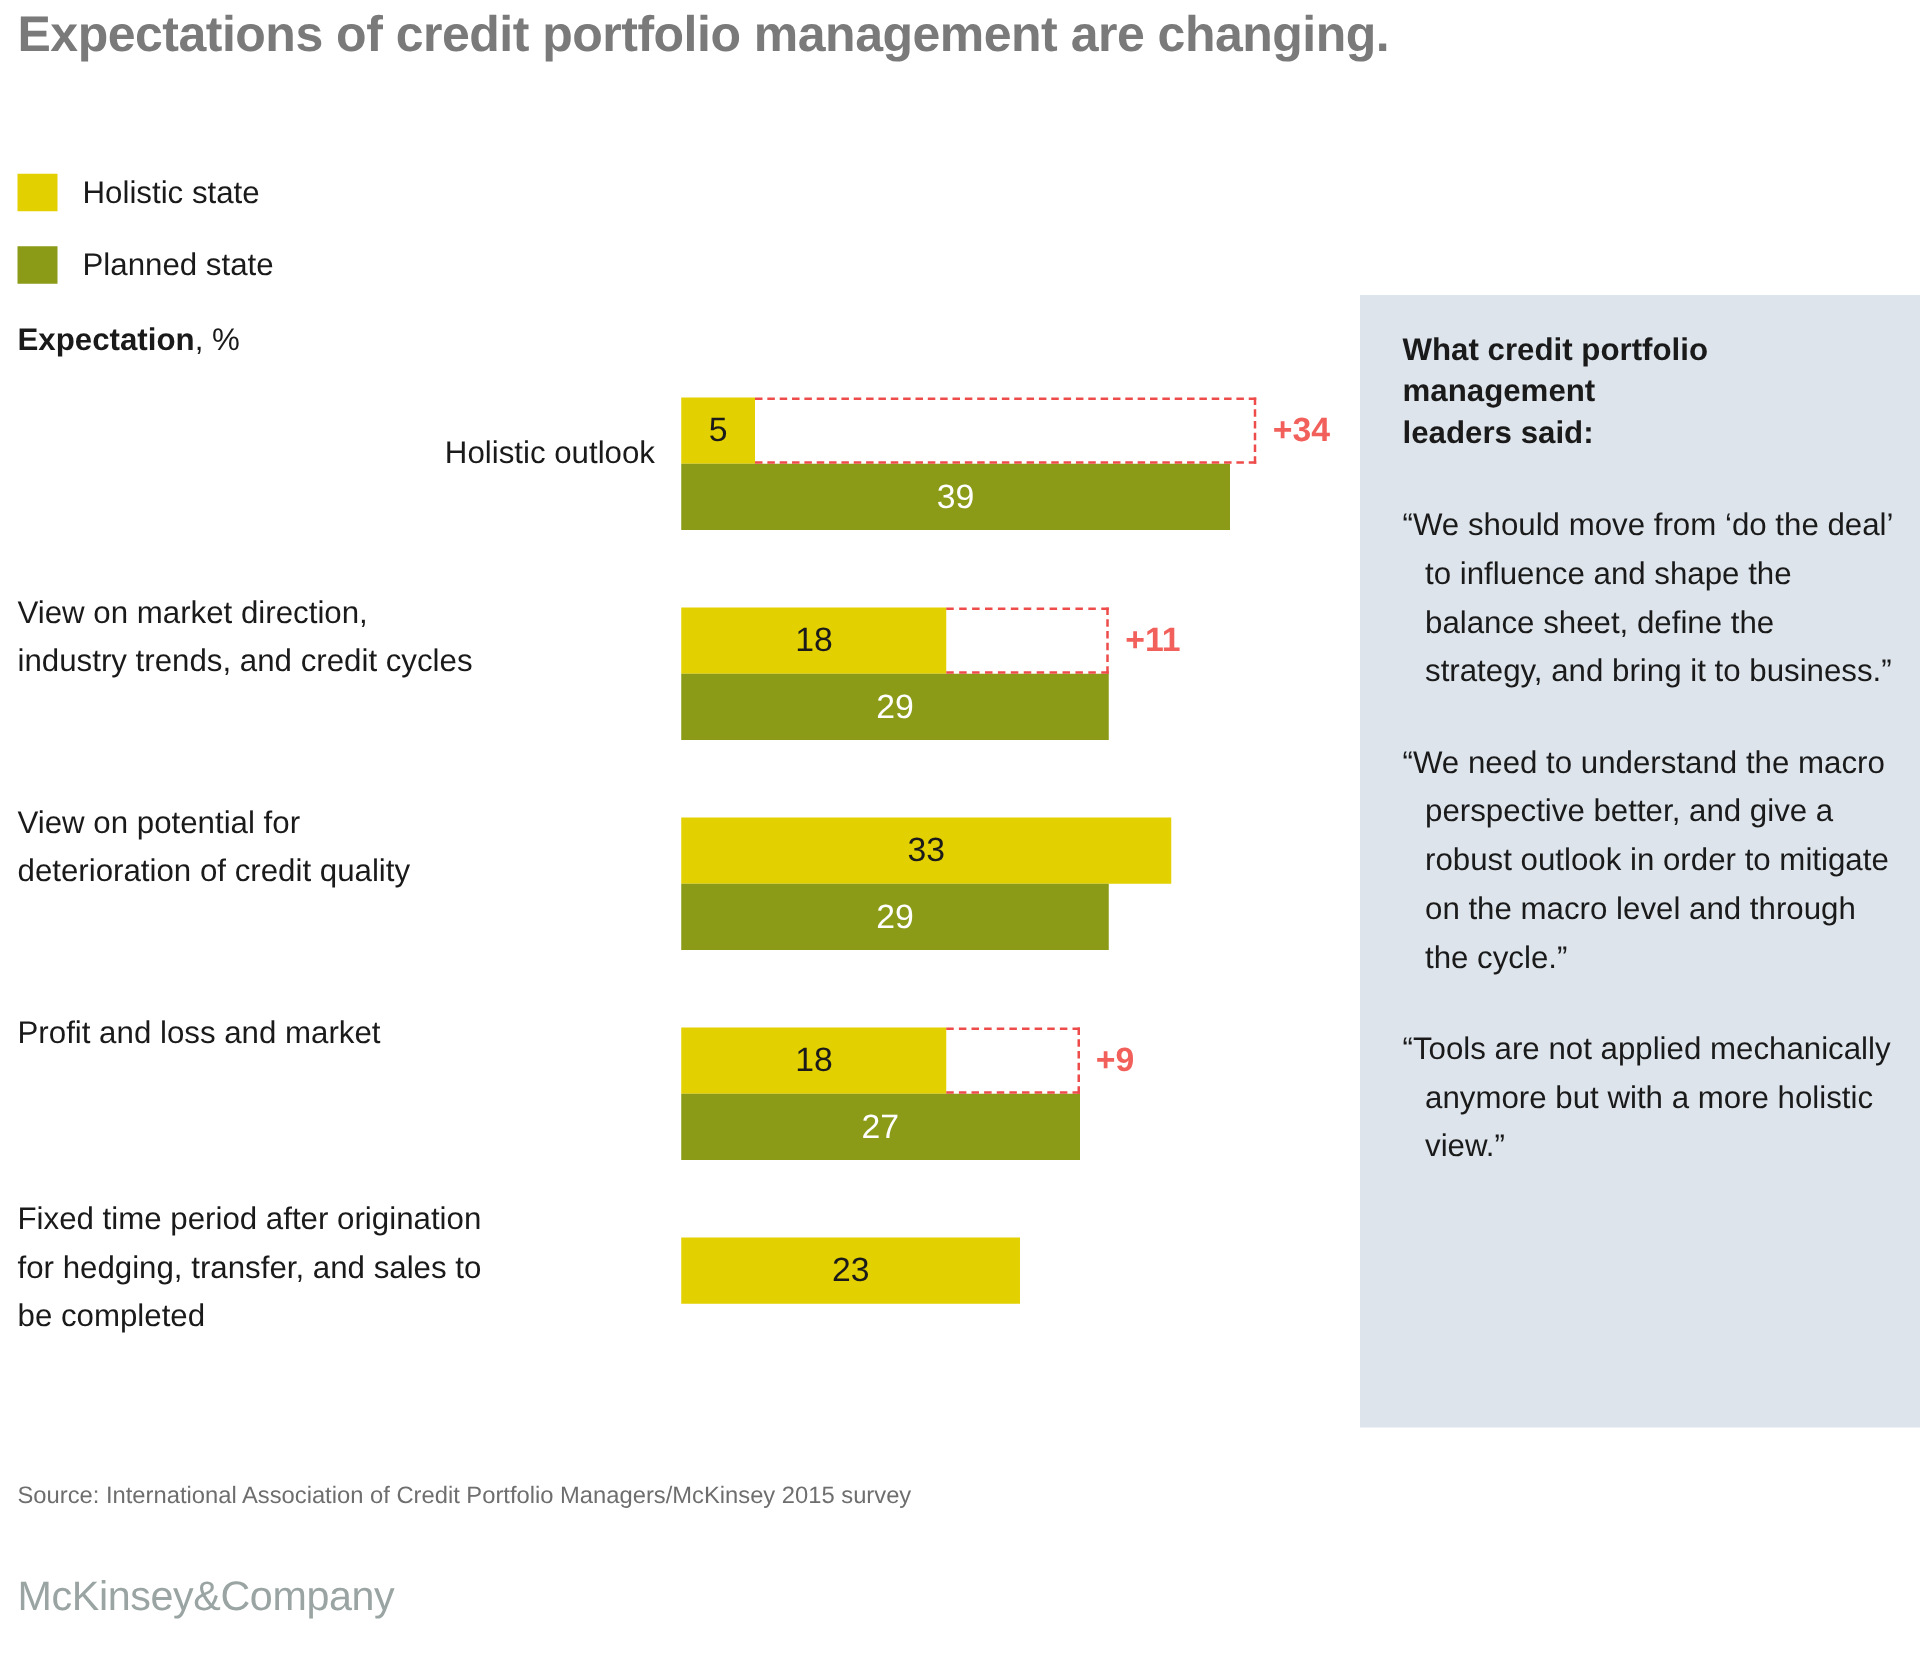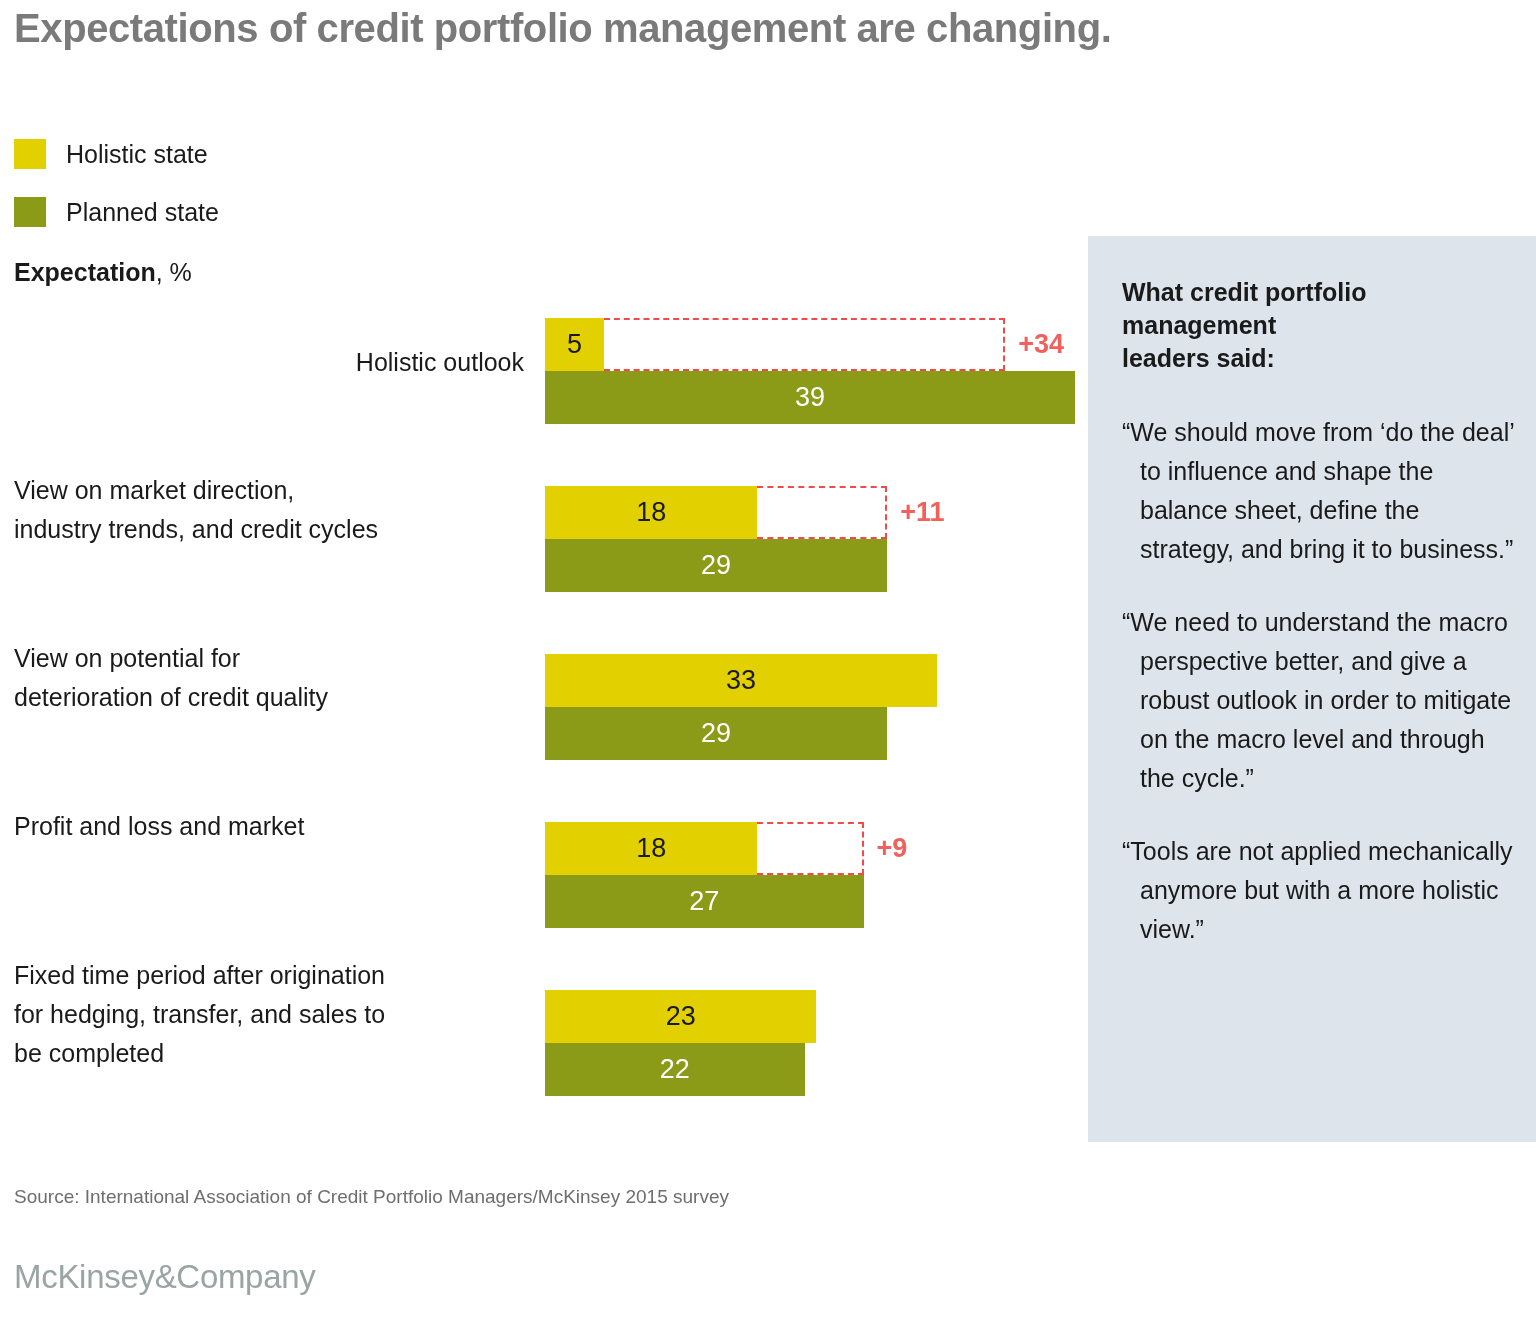--- a/index.html
+++ b/index.html
@@ -145,7 +145,7 @@
     font-weight: 700;
     line-height: 33px;
     color: #1a1a1a;
-    margin: 12px 0 38px 0;
+    margin: 0 0 38px 0;
     white-space: pre-line;
   }
   .quote {

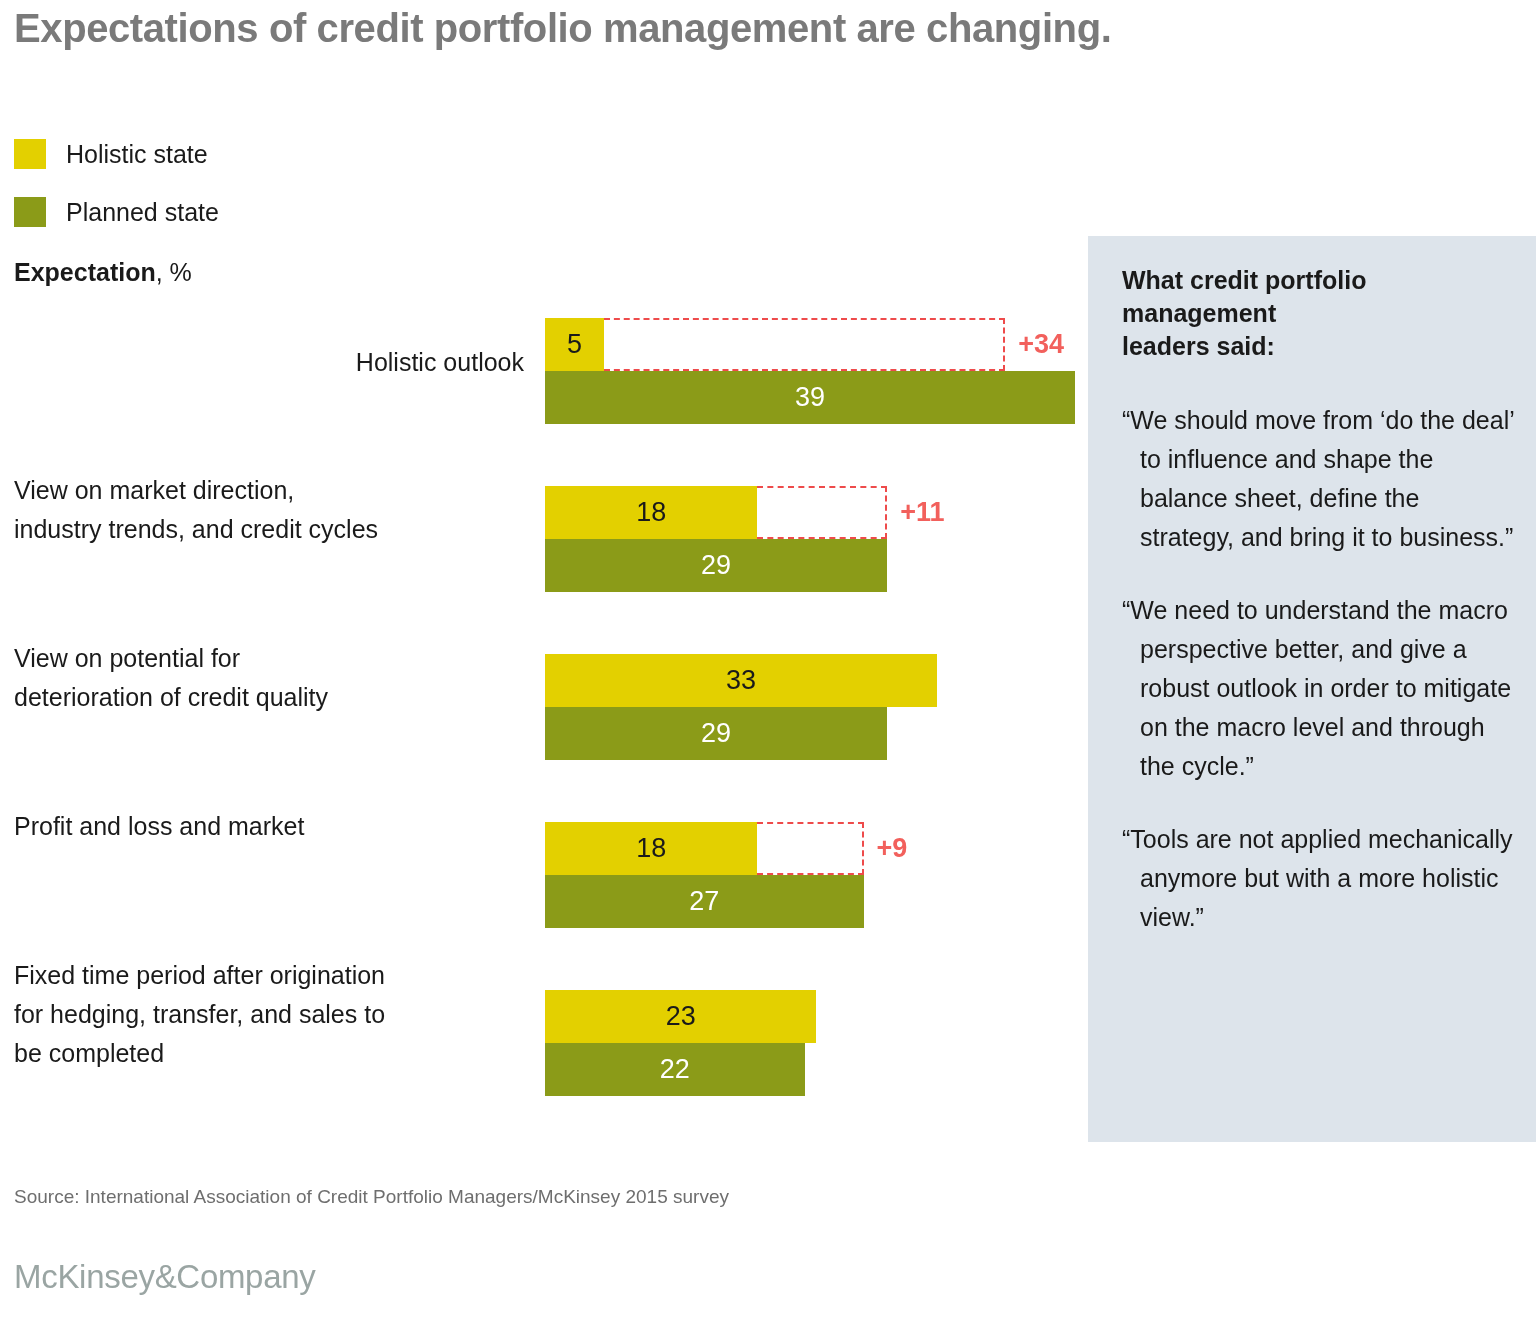--- a/index.html
+++ b/index.html
@@ -206,7 +206,7 @@
         <div class="bar current" style="width: 59px;">
           <span class="bar-value">5</span>
         </div>
-        <div class="bar planned" style="width: 530px;">
+        <div class="bar planned" style="width: 439px;">
           <span class="bar-value">39</span>
         </div>
         <div class="delta-box" style="left: 59px; width: 401.2px;"></div>

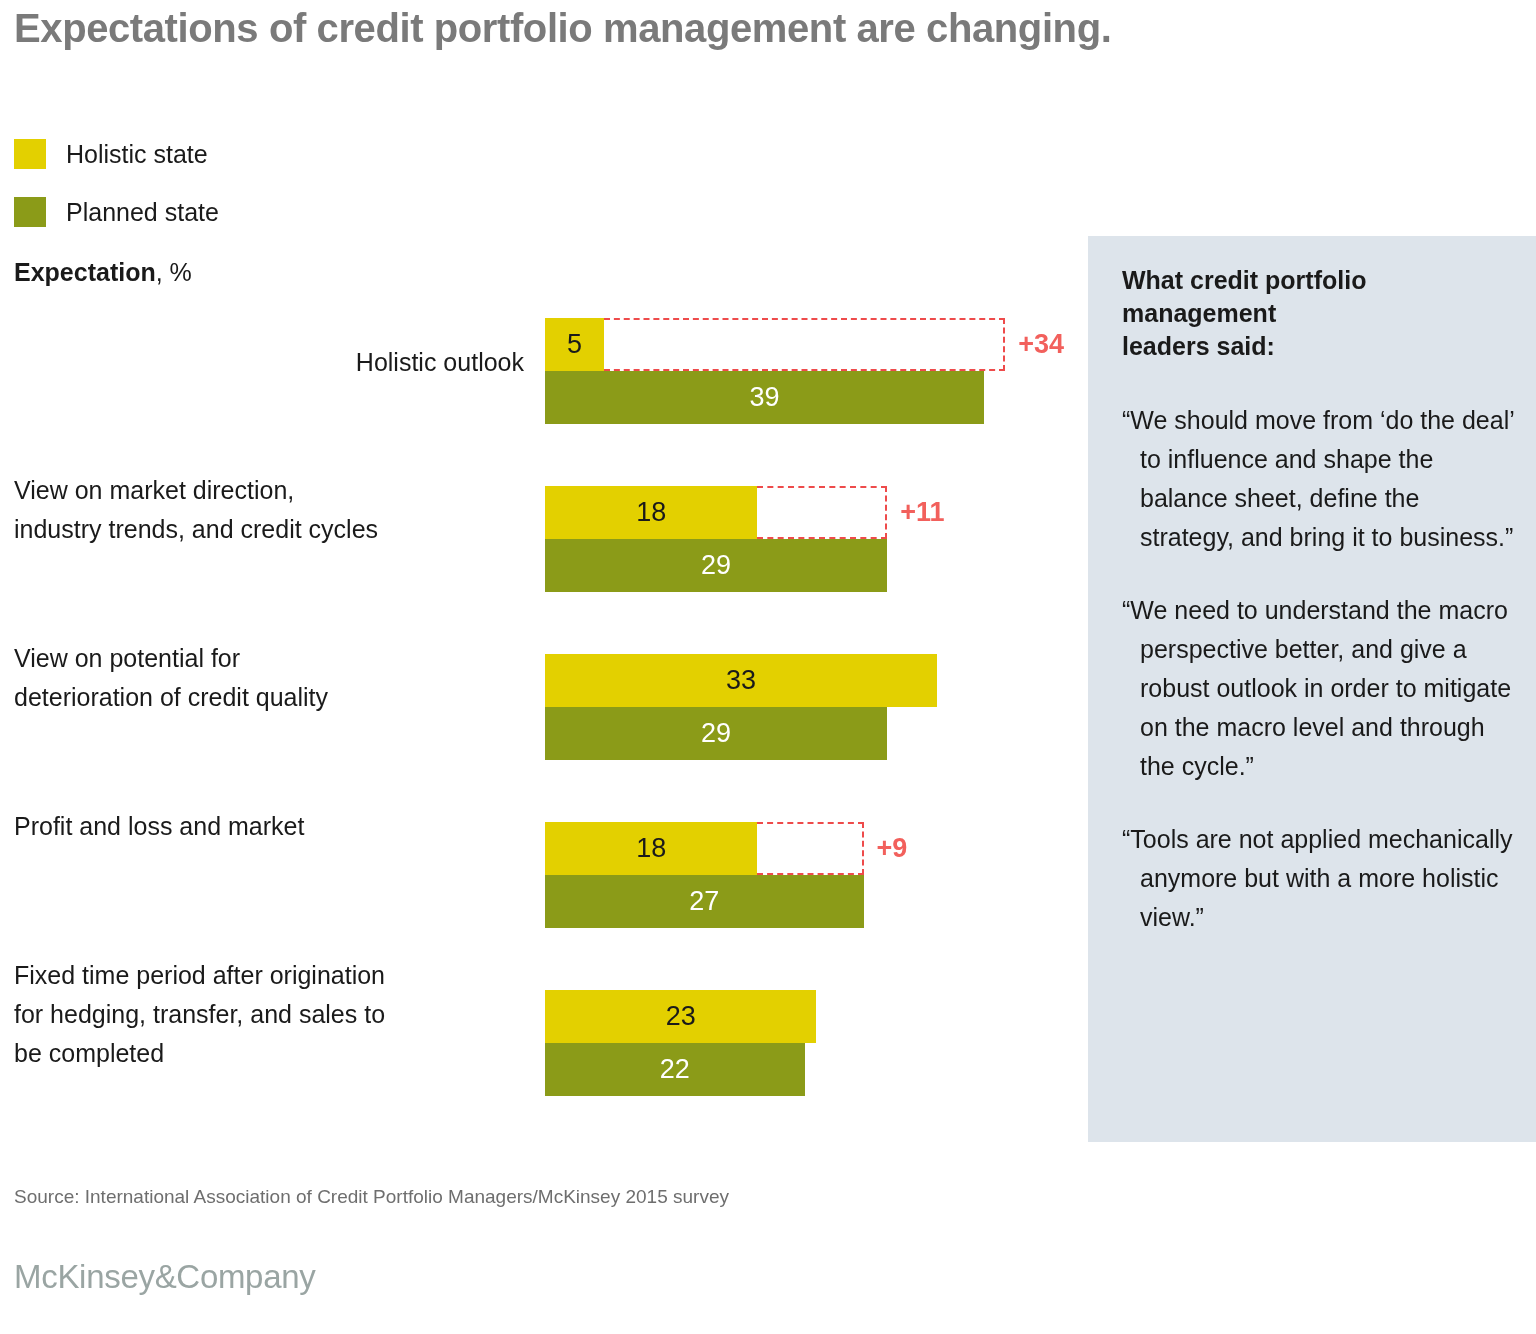--- a/index.html
+++ b/index.html
@@ -268,9 +268,6 @@
         <div class="bar current" style="width: 271.4px;">
           <span class="bar-value">23</span>
         </div>
-        <div class="bar planned" style="width: 259.6px;">
-          <span class="bar-value">22</span>
-        </div>
       </div>
     </div>
   </div>

